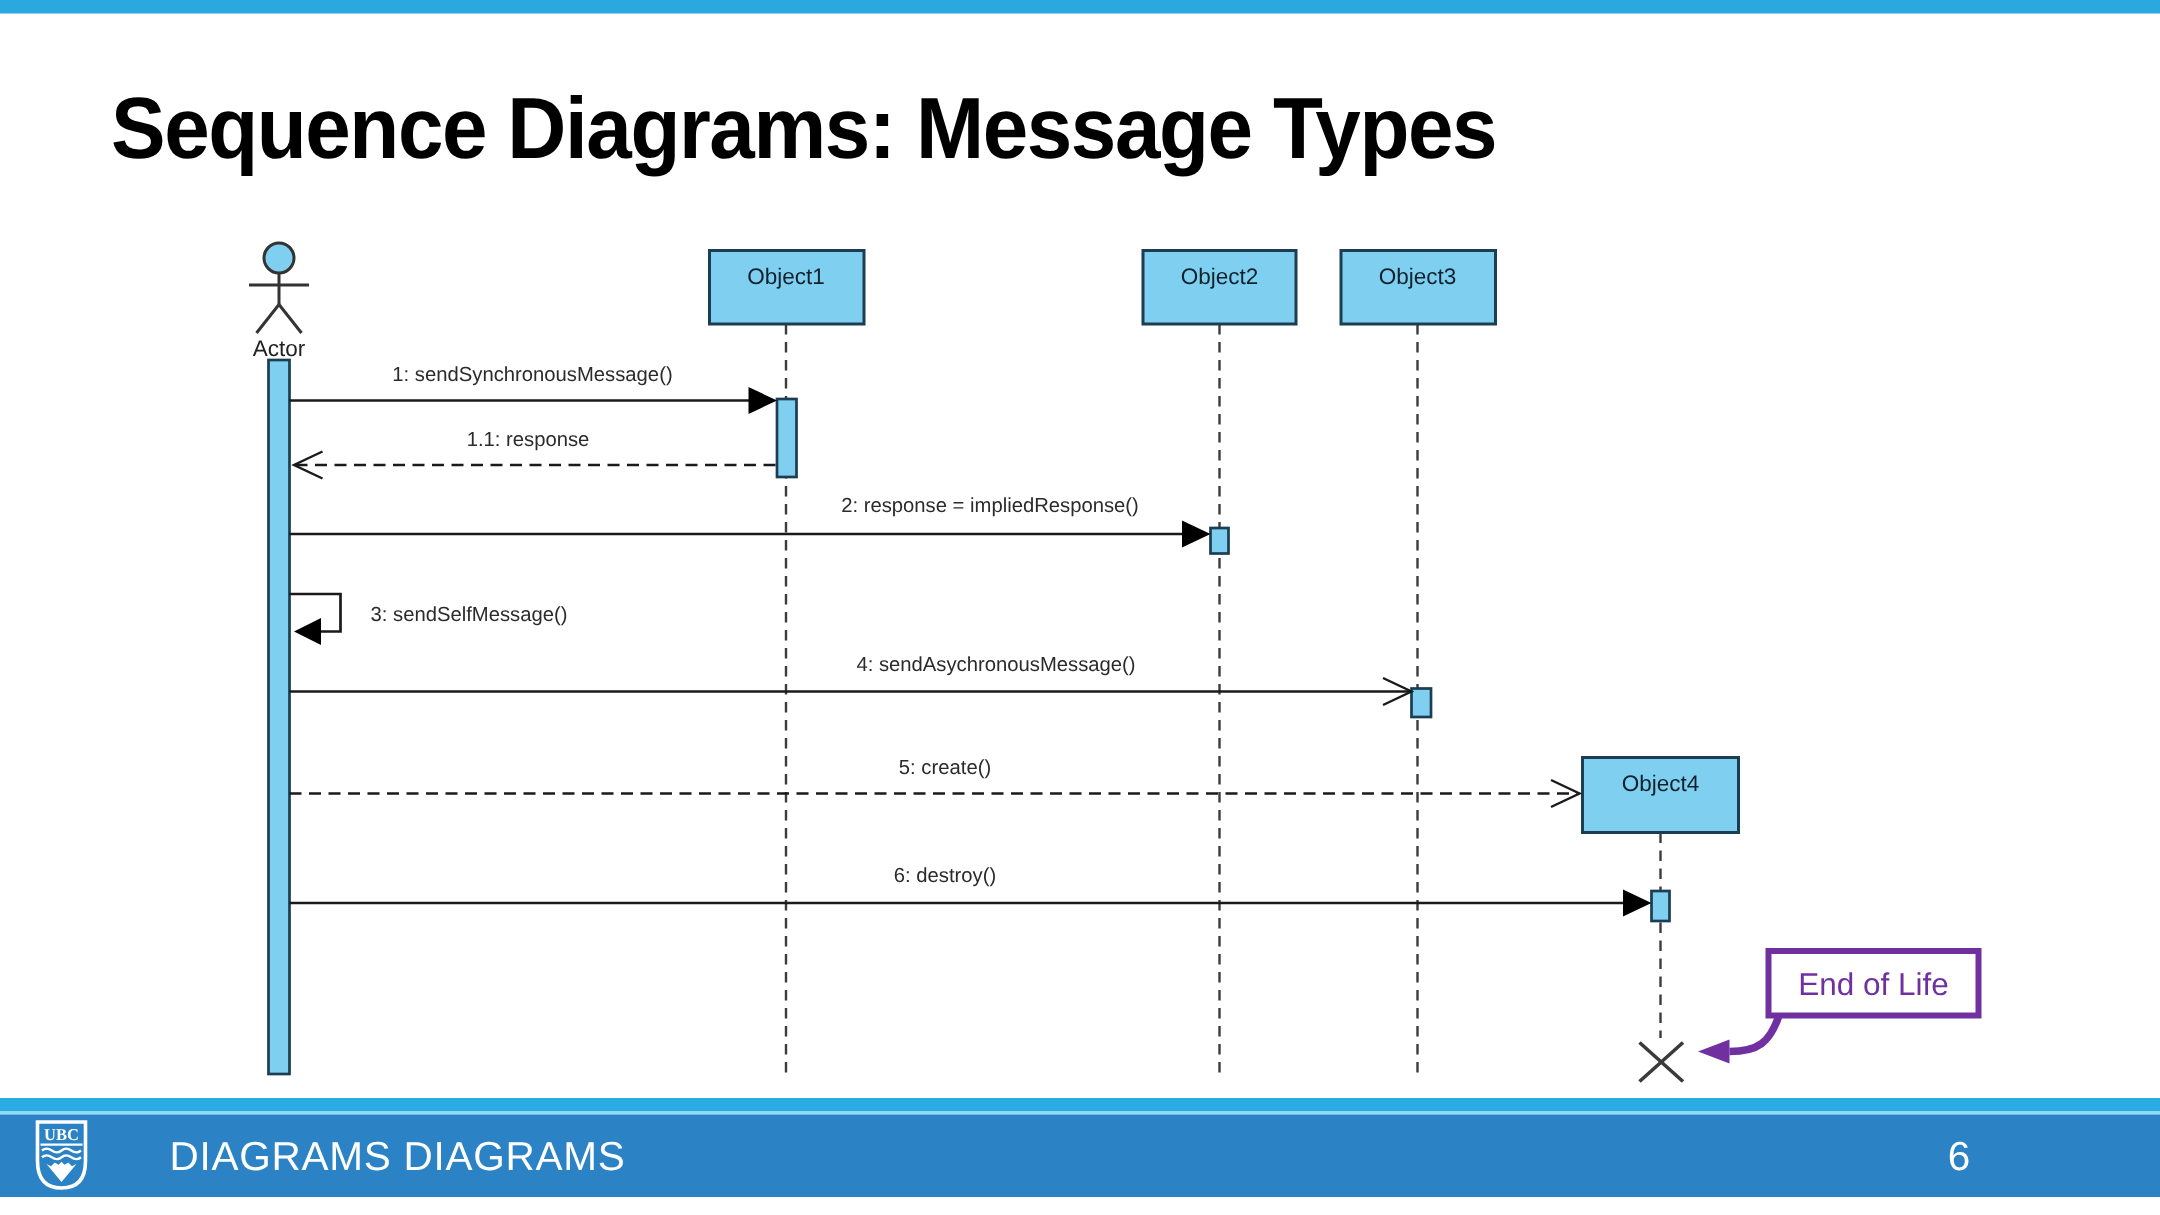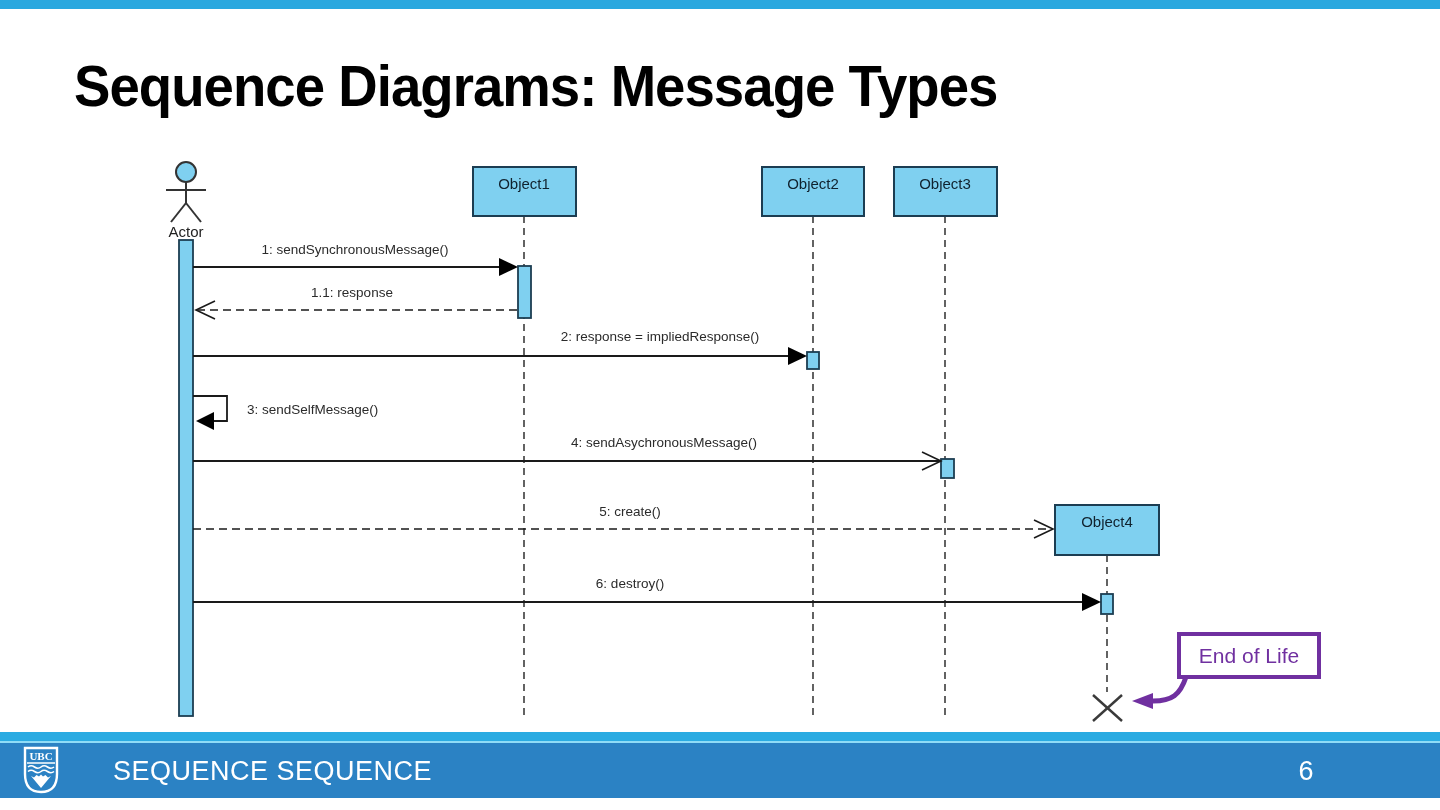--- a/index.html
+++ b/index.html
@@ -148,7 +148,7 @@
     <path d="M6,25.5 q3,-2.5 6.5,0 q3.5,2.5 6.5,0 q3,-2.5 6.5,0 q3.5,2.5 6.5,0" fill="none" stroke="#ffffff" stroke-width="1.6"></path>
     <path d="M19,42 L9,30 L12,31.5 L14.5,29 L17,30.5 L19,28.5 L21,30.5 L23.5,29 L26,31.5 L29,30 Z" fill="#ffffff"></path>
   </svg>
-  <div class="footer-section">SEQUENCE SEQUENCE</div>
+  <div class="footer-section">DIAGRAMS DIAGRAMS</div>
   <div class="footer-page">6</div>
 </div>
 

